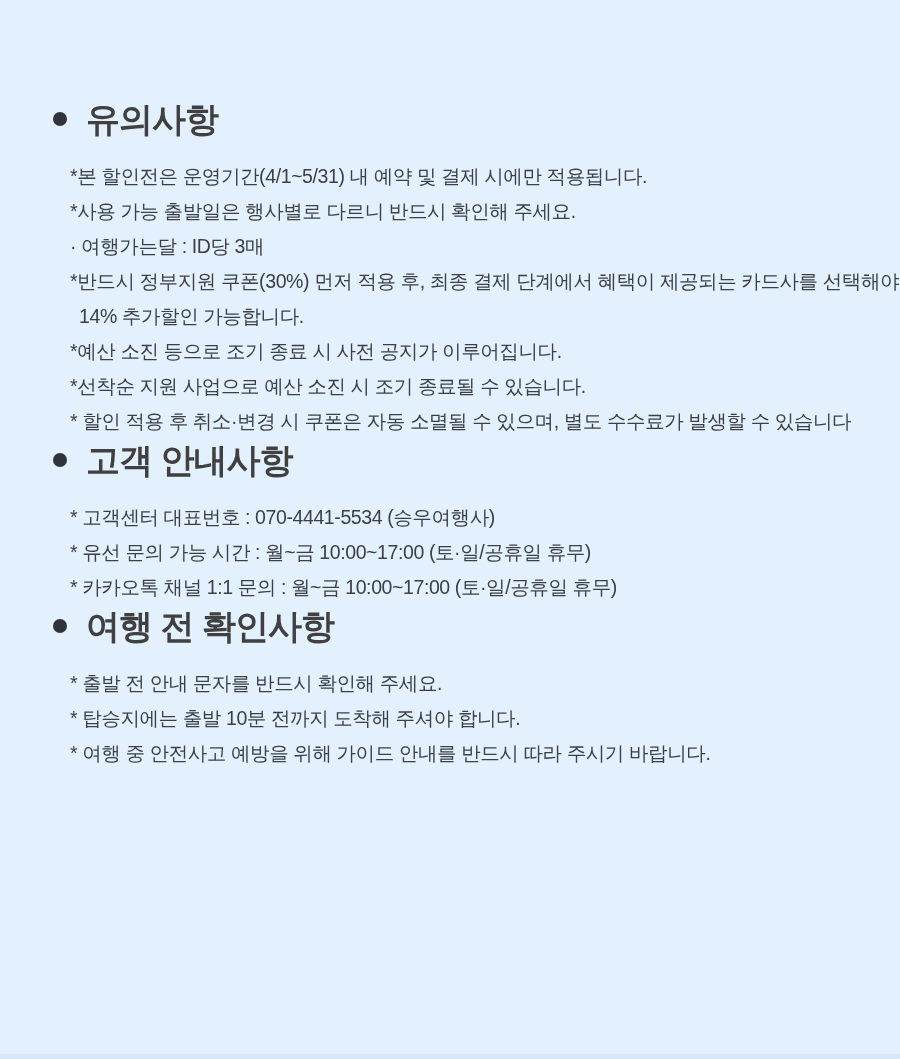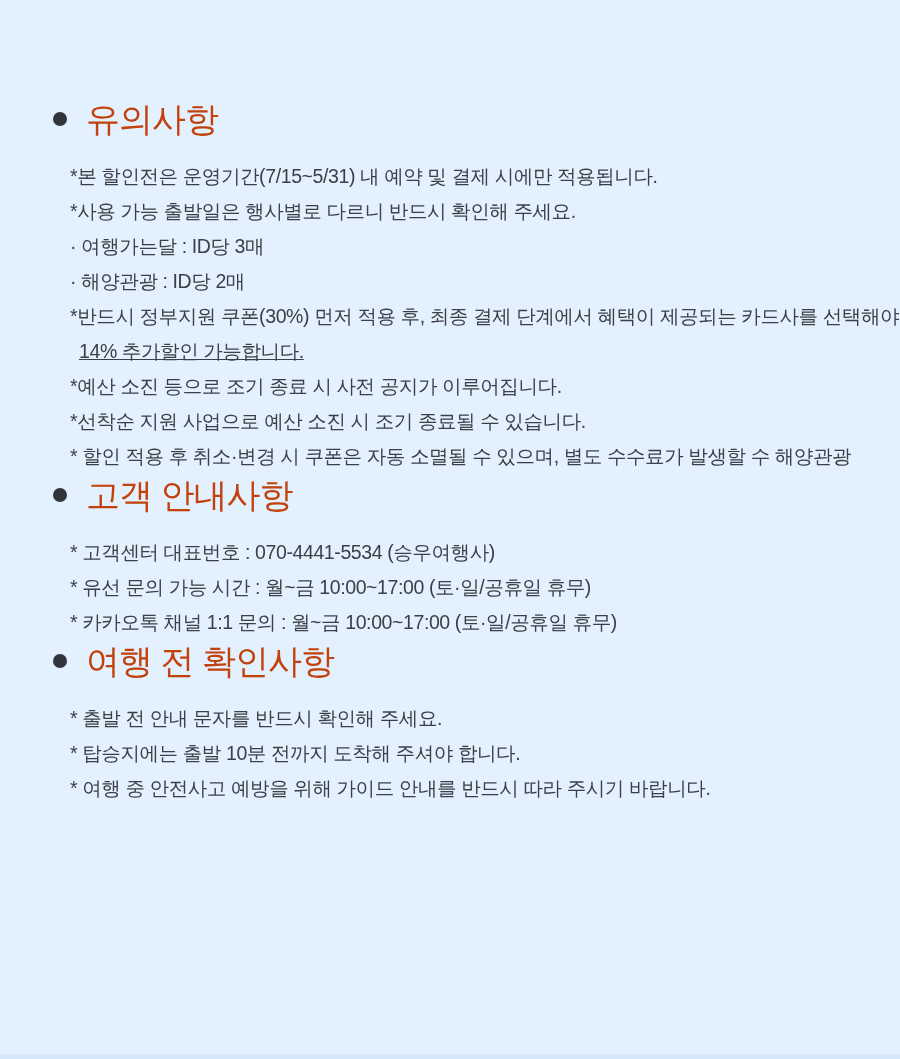--- a/index.html
+++ b/index.html
@@ -41,8 +41,8 @@
     margin: 0;
     font-size: 34px;
     line-height: 42px;
-    font-weight: 400;
-    color: #c2410c;
+    font-weight: 700;
+    color: #404040;
     letter-spacing: -1px;
   }
   .section-list {

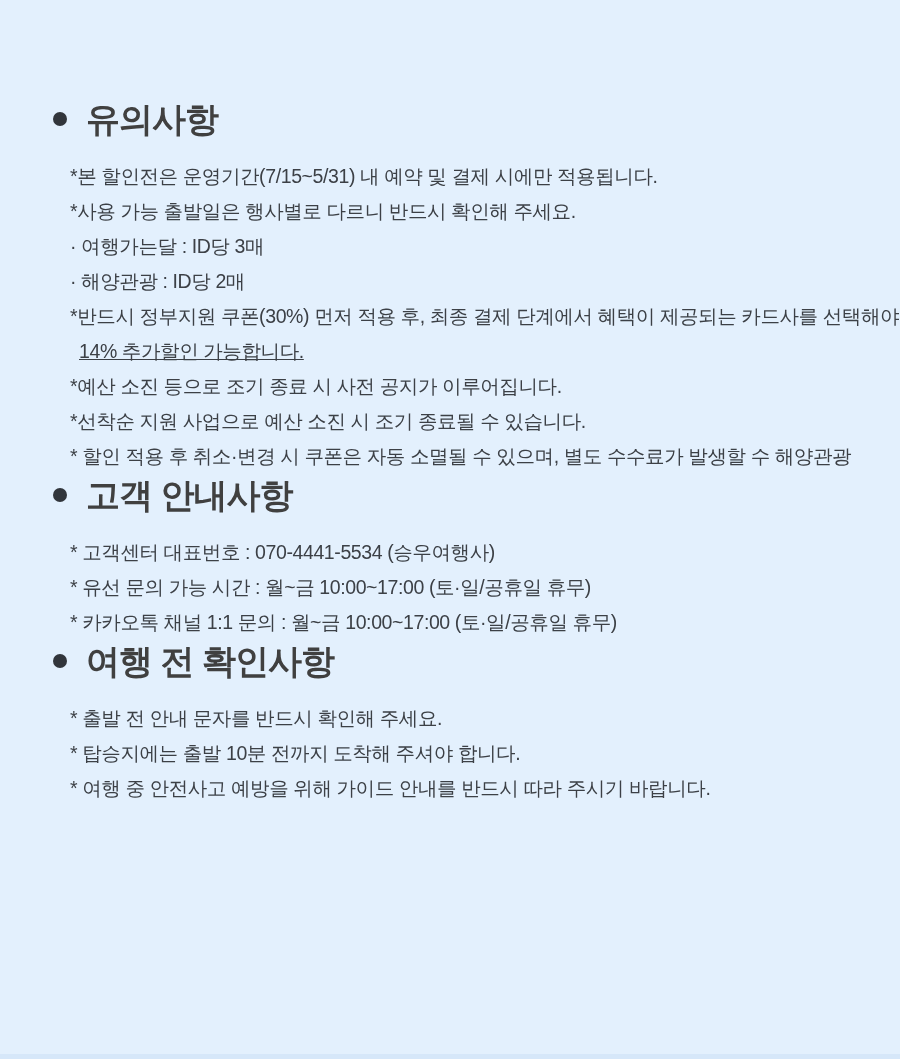--- a/index.html
+++ b/index.html
@@ -82,7 +82,7 @@
         <h2 class="section-title">유의사항</h2>
       </div>
       <div class="section-list">
-        <p class="line">*본 할인전은 운영기간(7/15~5/31) 내 예약 및 결제 시에만 적용됩니다.</p>
+        <p class="line">*본 할인전은 운영기간(4/1~5/31) 내 예약 및 결제 시에만 적용됩니다.</p>
         <p class="line">*사용 가능 출발일은 행사별로 다르니 반드시 확인해 주세요.</p>
         <p class="line">· 여행가는달 : ID당 3매</p>
         <p class="line">· 해양관광 : ID당 2매</p>

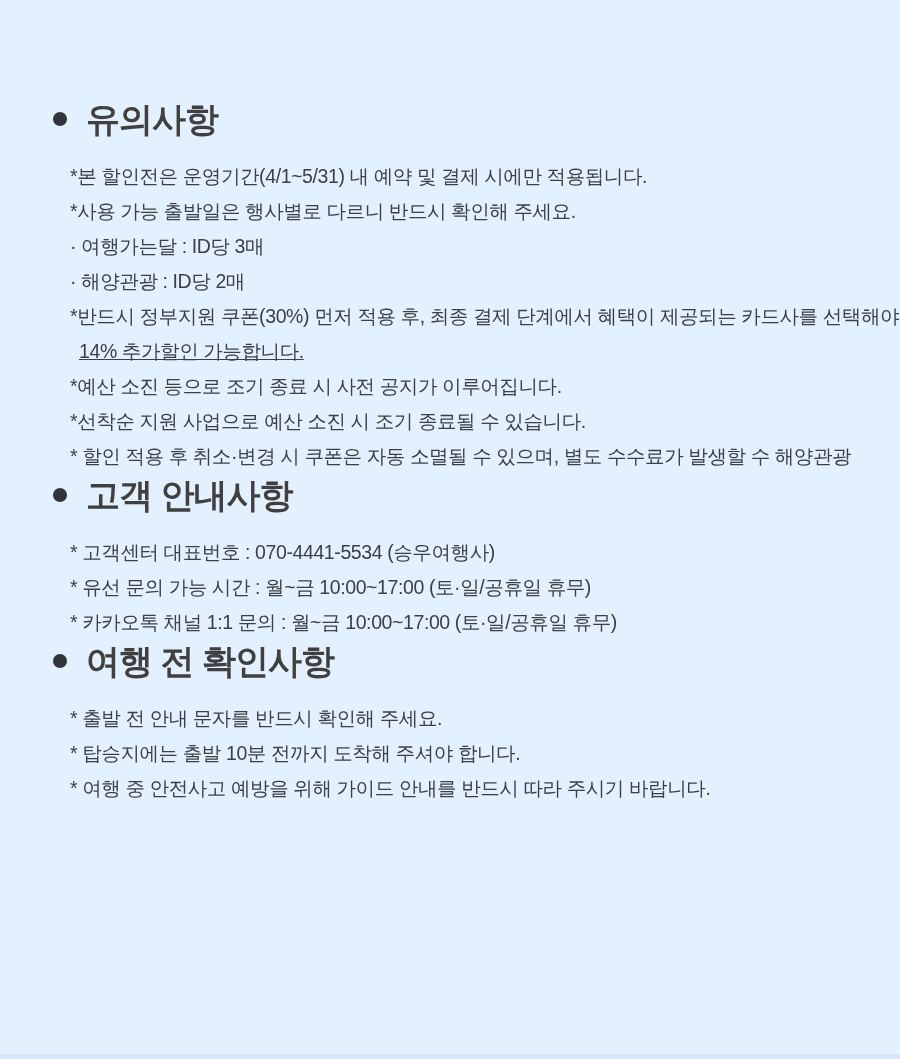--- a/index.html
+++ b/index.html
@@ -85,7 +85,6 @@
         <p class="line">*본 할인전은 운영기간(4/1~5/31) 내 예약 및 결제 시에만 적용됩니다.</p>
         <p class="line">*사용 가능 출발일은 행사별로 다르니 반드시 확인해 주세요.</p>
         <p class="line">· 여행가는달 : ID당 3매</p>
-        <p class="line">· 해양관광 : ID당 2매</p>
         <p class="line">*반드시 정부지원 쿠폰(30%) 먼저 적용 후, 최종 결제 단계에서 혜택이 제공되는 카드사를 선택해야</p>
         <p class="line cont">14% 추가할인 가능합니다.</p>
         <p class="line">*예산 소진 등으로 조기 종료 시 사전 공지가 이루어집니다.</p>

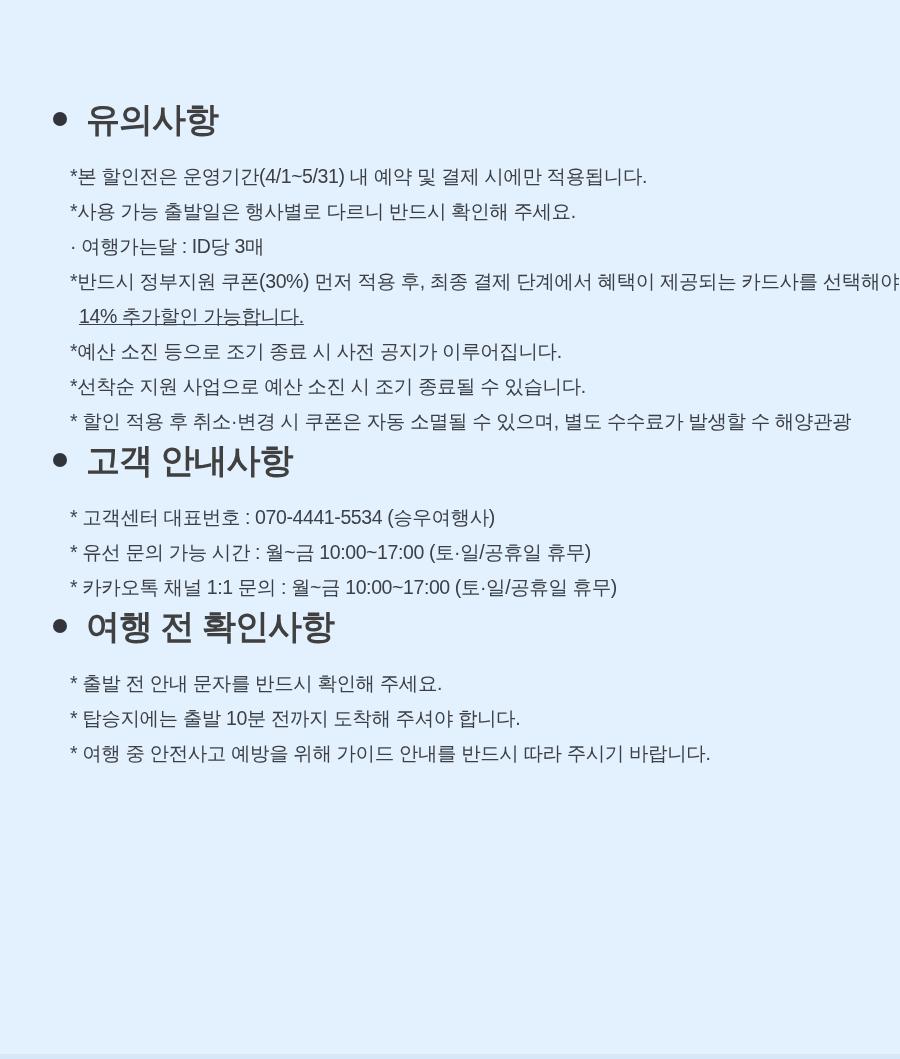--- a/index.html
+++ b/index.html
@@ -59,7 +59,6 @@
   }
   .line.cont {
     padding-left: 9px;
-    text-decoration: underline;
   }
   .footer-strip {
     position: absolute;

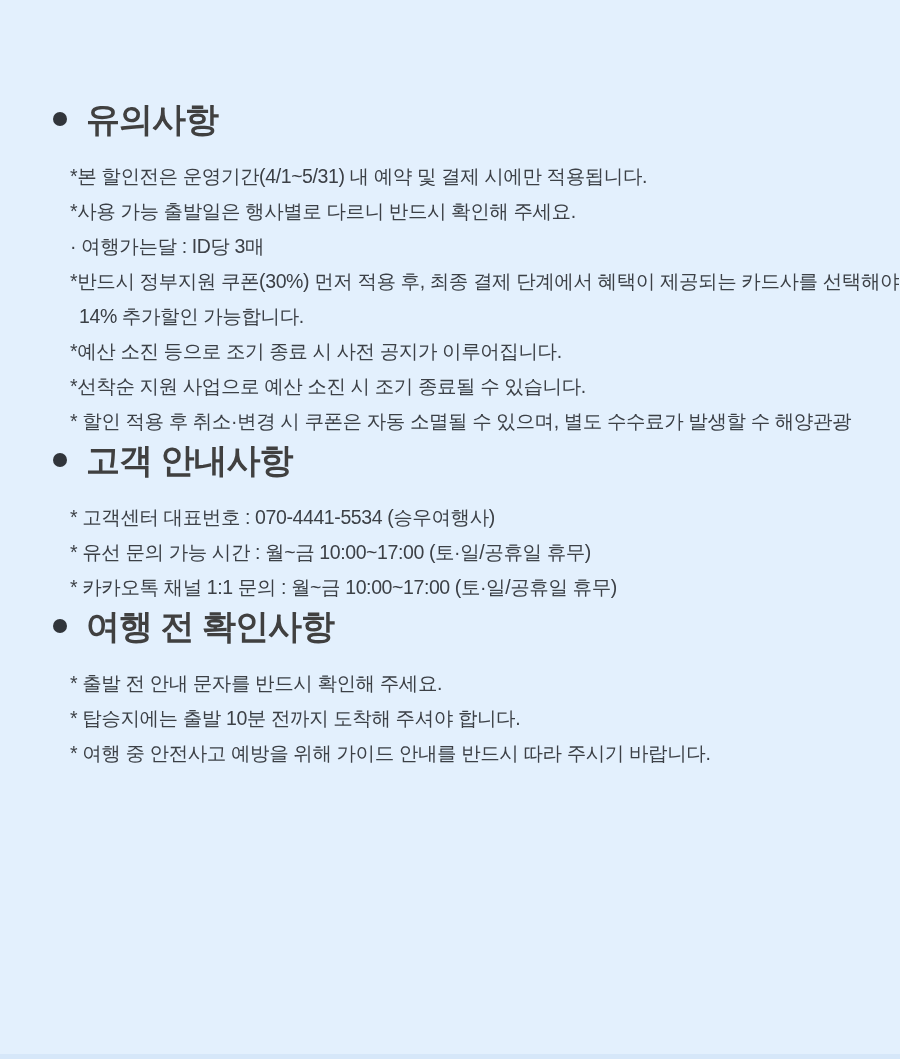--- a/index.html
+++ b/index.html
@@ -88,7 +88,7 @@
         <p class="line cont">14% 추가할인 가능합니다.</p>
         <p class="line">*예산 소진 등으로 조기 종료 시 사전 공지가 이루어집니다.</p>
         <p class="line">*선착순 지원 사업으로 예산 소진 시 조기 종료될 수 있습니다.</p>
-        <p class="line">* 할인 적용 후 취소·변경 시 쿠폰은 자동 소멸될 수 있으며, 별도 수수료가 발생할 수 해양관광</p>
+        <p class="line">* 할인 적용 후 취소·변경 시 쿠폰은 자동 소멸될 수 있으며, 별도 수수료가 발생할 수 있습니다</p>
       </div>
     </section>
 

